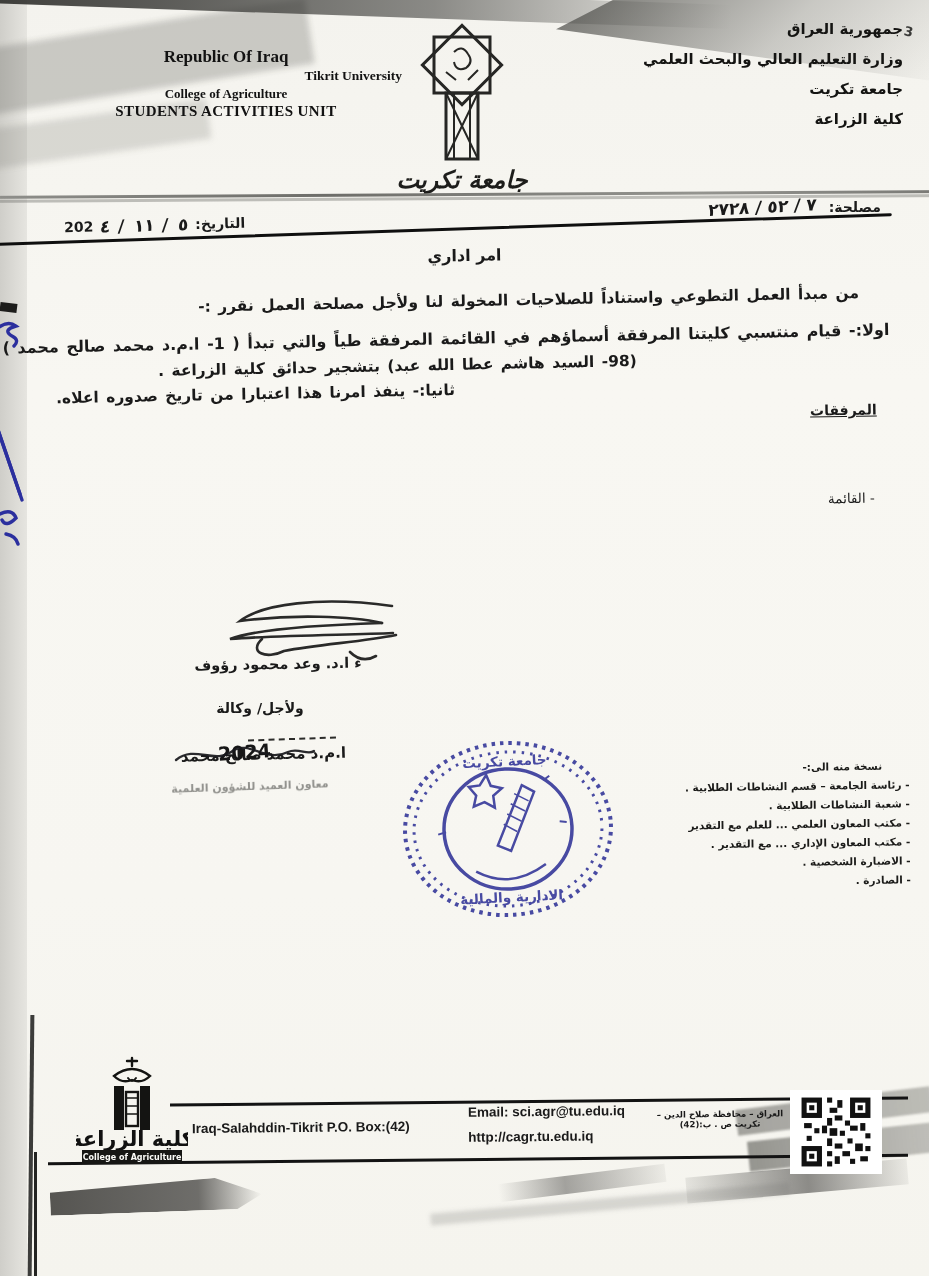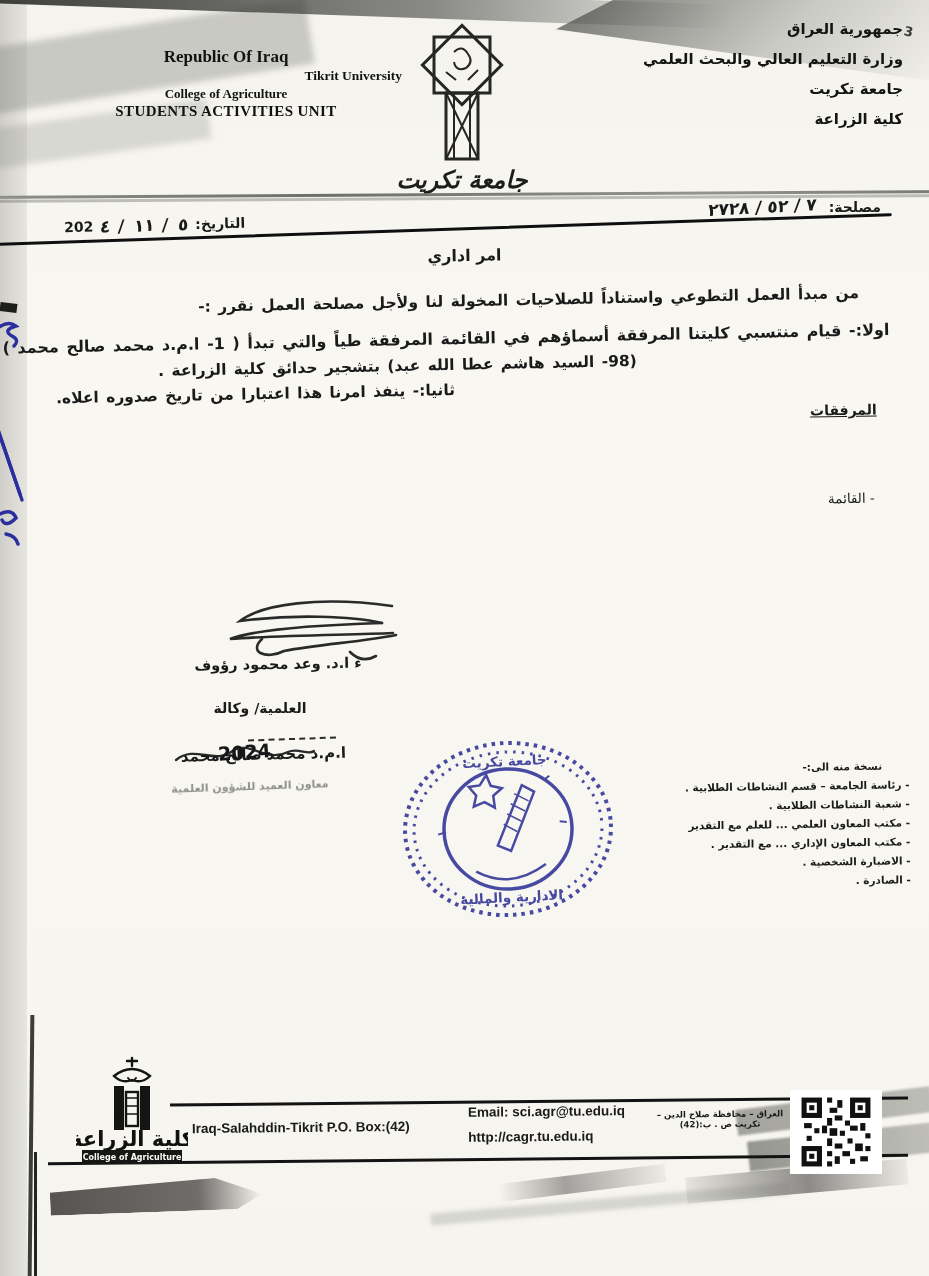--- a/index.html
+++ b/index.html
@@ -174,7 +174,7 @@
     </g>
   </svg>
   <div class="abs sig-name">ء ا.د. وعد محمود رؤوف</div>
-  <div class="abs sig-title">العلمية/ وكالة</div>
+  <div class="abs sig-title">ولأجل/ وكالة</div>
   <div class="abs sig2-dash"></div>
   <div class="abs sig2">ا.م.د محمد صالح محمد</div>
   <div class="abs hand-2024">2024</div>

